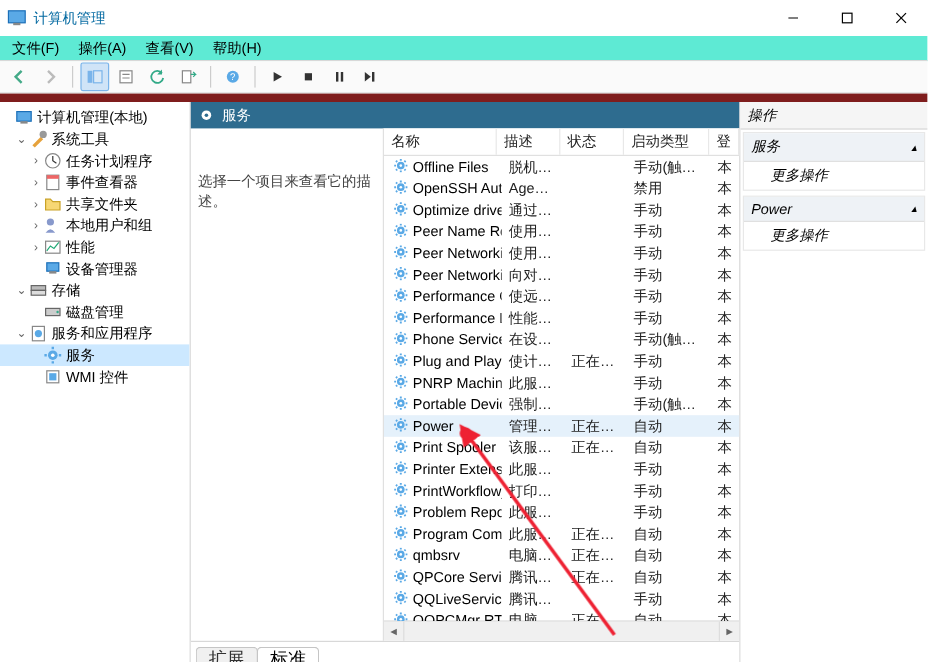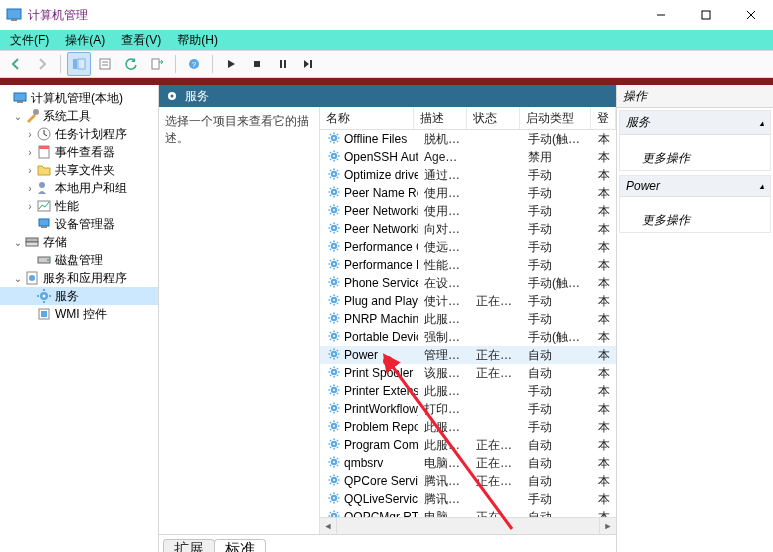--- a/index.html
+++ b/index.html
@@ -5,7 +5,7 @@
   html, body { margin: 0; padding: 0; width: 773px; height: 552px; font-family: "Segoe UI", "Microsoft YaHei", Tahoma, sans-serif; font-size: 12px; color: #000; background: #fff; overflow: hidden; }
   .titlebar { height: 30px; display: flex; align-items: center; padding-left: 6px; background: #fff; }
   .titlebar .app-icon { width: 16px; height: 16px; margin-right: 6px; }
-  .titlebar .title { flex: 1; color: #701a75; }
+  .titlebar .title { flex: 1; color: #0369a1; }
   .win-btns { display: flex; height: 100%; }
   .win-btn { width: 45px; display: flex; align-items: center; justify-content: center; color: #333; }
   .win-btn svg { width: 10px; height: 10px; }

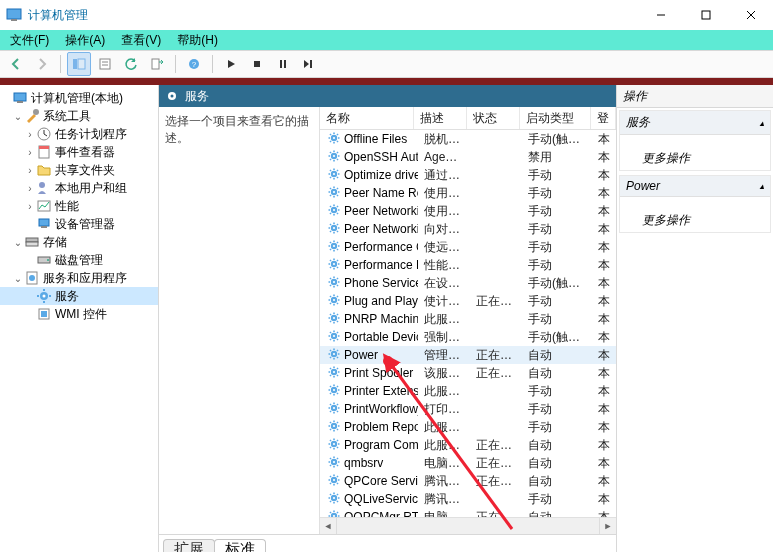--- a/index.html
+++ b/index.html
@@ -26,7 +26,7 @@
   .center-header { height: 22px; background: #2e6c8f; color: #fff; display: flex; align-items: center; padding: 0 6px; }
   .center-header .hdr-icon { width: 14px; height: 14px; margin-right: 6px; }
   .center-split { flex: 1; display: flex; min-height: 0; }
-  .desc-pane { width: 148px; padding: 6px; color: #444; overflow: hidden; }
+  .desc-pane { width: 148px; padding: 6px; color: #444; overflow: hidden; margin-top: 30px; }
   .list-pane { flex: 1; display: flex; flex-direction: column; border-left: 1px solid #e0e0e0; min-width: 0; }
   .col-headers { display: flex; height: 22px; border-bottom: 1px solid #e0e0e0; background: #fff; }
   .col-headers .col { padding: 3px 6px; border-right: 1px solid #e8e8e8; color: #222; white-space: nowrap; overflow: hidden; text-overflow: ellipsis; }

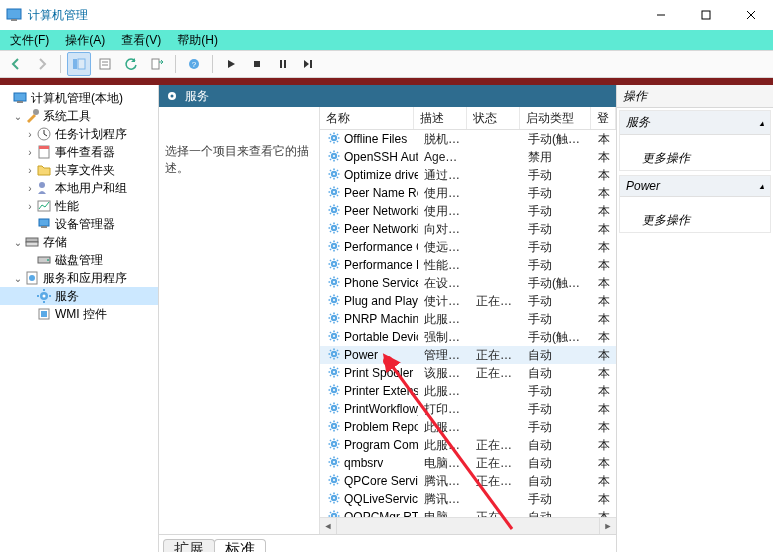--- a/index.html
+++ b/index.html
@@ -53,7 +53,7 @@
   .actions .abox { border: 1px solid #e8e8e8; margin: 2px; }
   .actions .atitle { background: #eef2f6; padding: 3px 6px; border-bottom: 1px solid #e0e0e0; display: flex; align-items: center; justify-content: space-between; }
   .actions .atitle .tri { font-size: 9px; }
-  .actions .aitem { padding: 15px 6px 3px 22px; }
+  .actions .aitem { padding: 3px 6px 3px 22px; }
   .hscroll { height: 16px; background: #f0f0f0; border-top: 1px solid #e0e0e0; position: relative; }
   .hscroll .arrow { position: absolute; top: 0; width: 16px; height: 16px; display: flex; align-items: center; justify-content: center; font-size: 9px; color: #666; }
   .hscroll .arrow.left { left: 0; border-right: 1px solid #ddd; }

